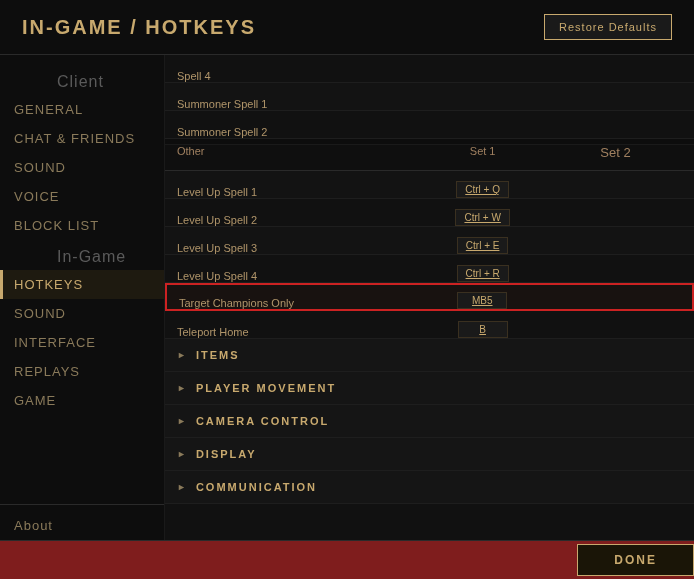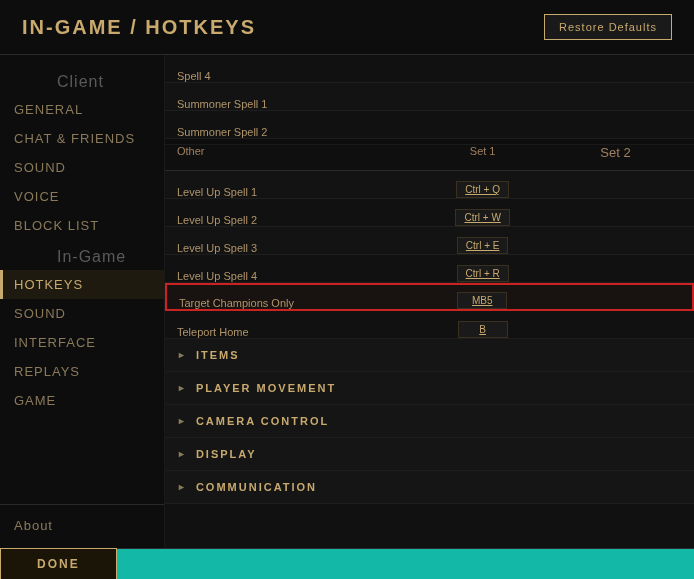--- a/index.html
+++ b/index.html
@@ -168,12 +168,12 @@
       bottom: 0;
       left: 0;
       right: 0;
-      height: 31px;
-      background: #14b8a6;
+      height: 39px;
+      background: #7f1d1d;
       border-top: 1px solid #2a2a2a;
       display: flex;
       align-items: center;
-      justify-content: flex-start;
+      justify-content: flex-end;
     }
     .done-btn {
       background: #1a1507;

